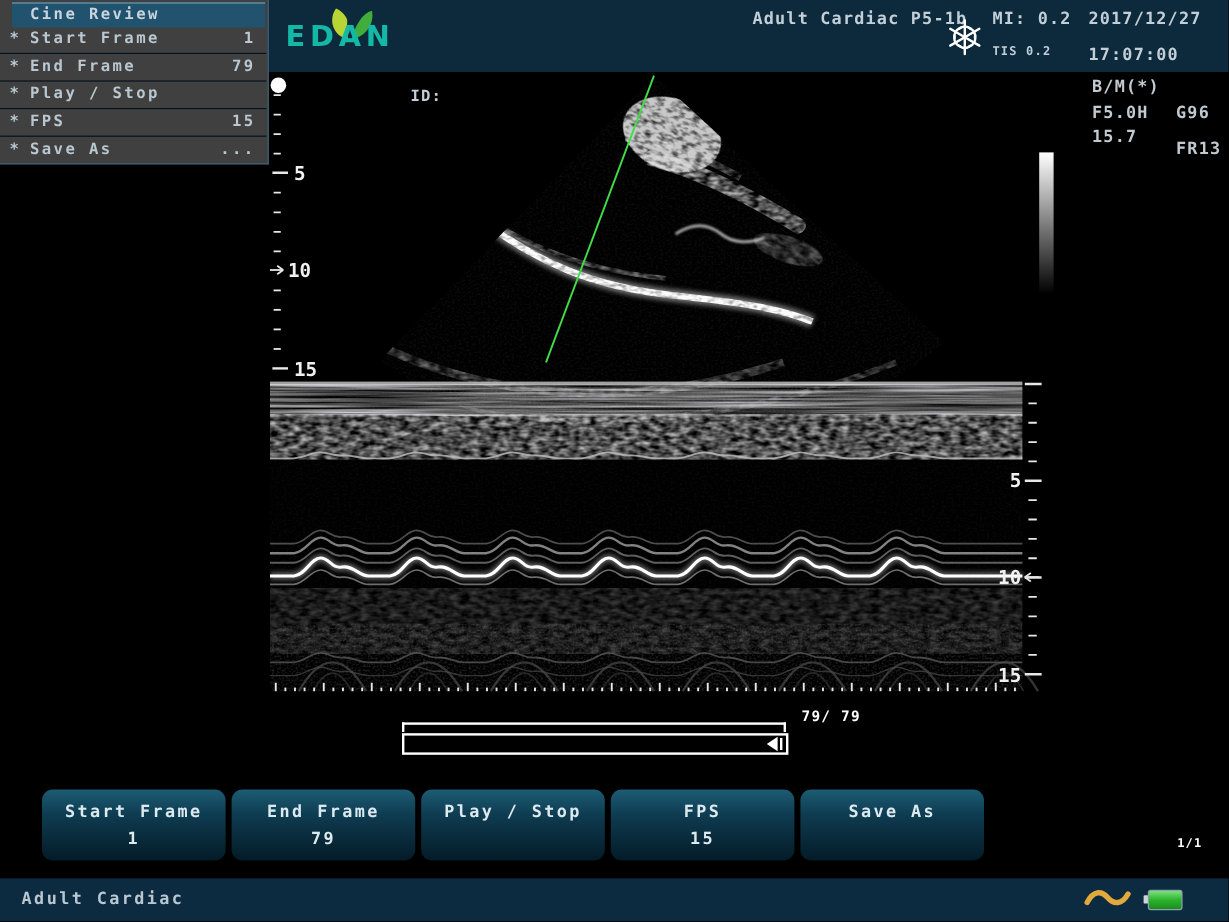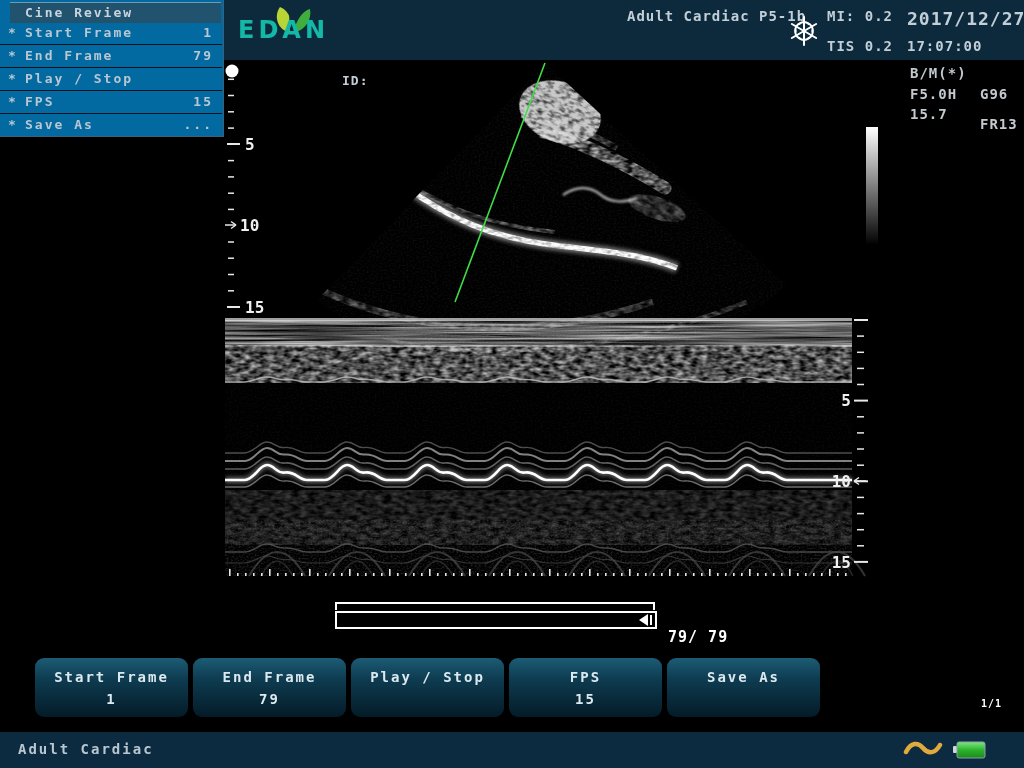--- a/index.html
+++ b/index.html
@@ -17,7 +17,7 @@
   .date{left:907px;top:8px;font-size:18px;letter-spacing:1px;color:#c3cfd8;}
   .time{left:907px;top:38px;font-size:14px;letter-spacing:1px;color:#c3cfd8;text-align:right;}
   
-  .menu{left:0;top:0;width:224px;height:137px;background:#0369a1;
+  .menu{left:0;top:0;width:224px;height:137px;background:#404040;
         border-right:1px solid #38627c;border-bottom:1px solid #38627c;box-sizing:border-box;}
   .menu-header{position:absolute;left:10px;top:2px;right:2px;height:20px;background:#21536f;
                border-top:1px solid #6f9ab5;line-height:20px;padding-left:15px;

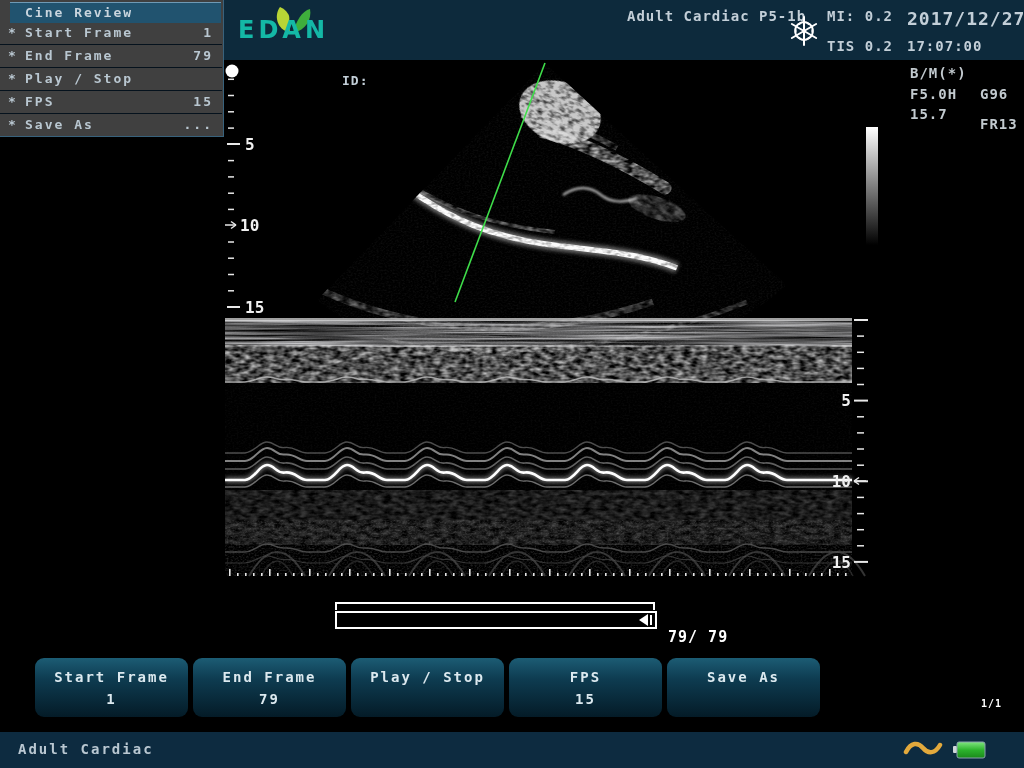--- a/index.html
+++ b/index.html
@@ -14,7 +14,7 @@
   .preset{left:603px;top:8px;font-size:14px;letter-spacing:1px;color:#c3cfd8;margin-left:24px;}
   .mi{left:827px;top:8px;font-size:14px;letter-spacing:1px;color:#c3cfd8;}
   .tis{left:827px;top:38px;font-size:14px;letter-spacing:1px;color:#c3cfd8;}
-  .date{left:907px;top:8px;font-size:18px;letter-spacing:1px;color:#c3cfd8;}
+  .date{left:907px;top:8px;font-size:14px;letter-spacing:1px;color:#c3cfd8;}
   .time{left:907px;top:38px;font-size:14px;letter-spacing:1px;color:#c3cfd8;text-align:right;}
   
   .menu{left:0;top:0;width:224px;height:137px;background:#404040;

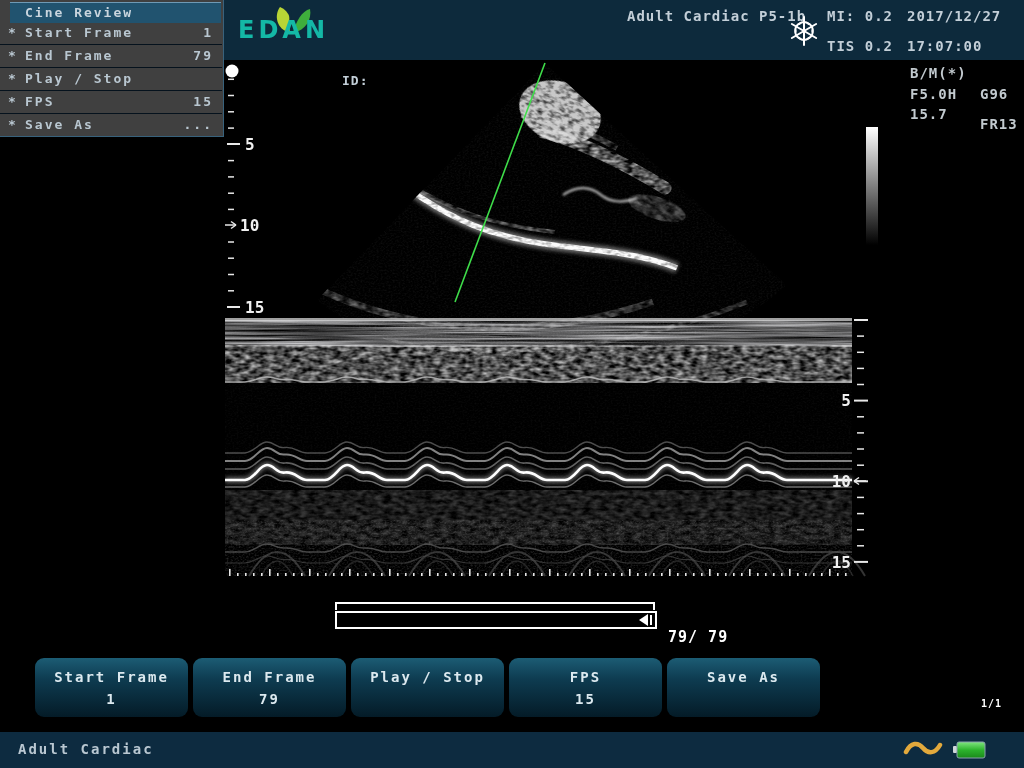--- a/index.html
+++ b/index.html
@@ -13,7 +13,7 @@
   .id-label{left:342px;top:39px;font-size:13px;letter-spacing:1px;color:#c3cfd8;margin-top:34px;}
   .preset{left:603px;top:8px;font-size:14px;letter-spacing:1px;color:#c3cfd8;margin-left:24px;}
   .mi{left:827px;top:8px;font-size:14px;letter-spacing:1px;color:#c3cfd8;}
-  .tis{left:827px;top:38px;font-size:14px;letter-spacing:1px;color:#c3cfd8;}
+  .tis{left:827px;top:38px;font-size:10px;letter-spacing:1px;color:#c3cfd8;}
   .date{left:907px;top:8px;font-size:14px;letter-spacing:1px;color:#c3cfd8;}
   .time{left:907px;top:38px;font-size:14px;letter-spacing:1px;color:#c3cfd8;text-align:right;}
   

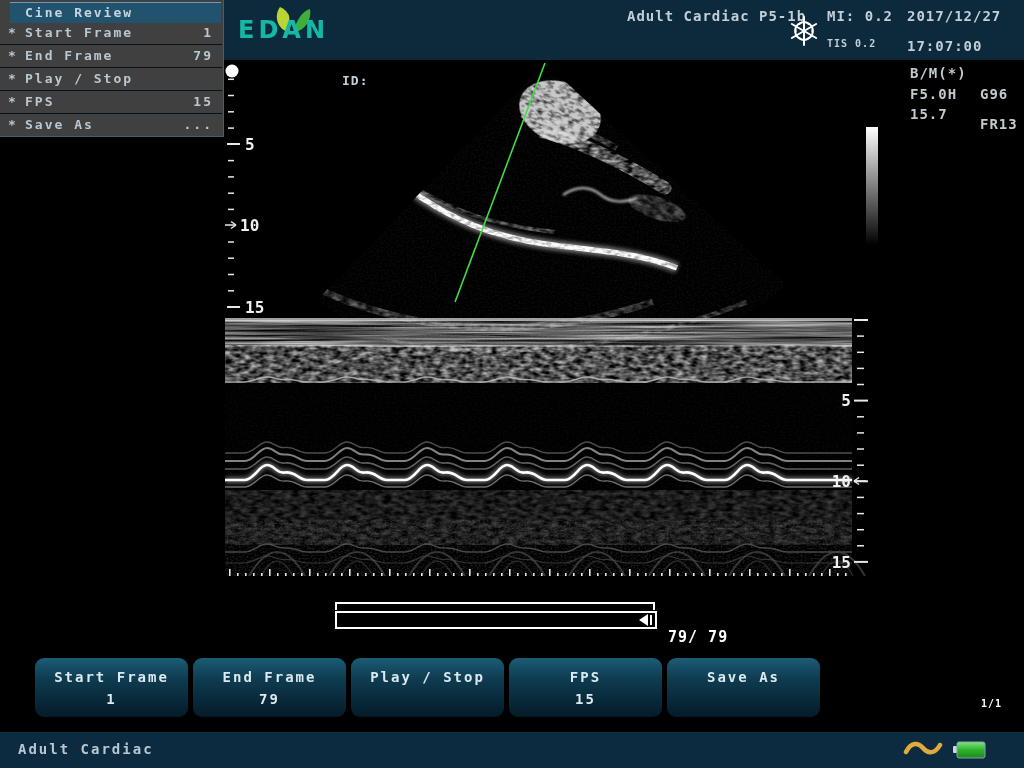--- a/index.html
+++ b/index.html
@@ -38,7 +38,7 @@
           border-top:6px solid transparent;border-bottom:6px solid transparent;
           border-right:9px solid #fff;}
   .pbarend{position:absolute;right:3px;top:2px;width:2px;height:10px;background:#fff;}
-  .counter{left:668px;top:628px;font-size:15px;letter-spacing:1px;color:#fff;}
+  .counter{left:668px;top:590px;font-size:12px;letter-spacing:1px;color:#fff;}
   
   .softkeys{left:35px;top:658px;display:flex;gap:5px;}
   .softkey{width:153px;height:59px;border-radius:9px;

